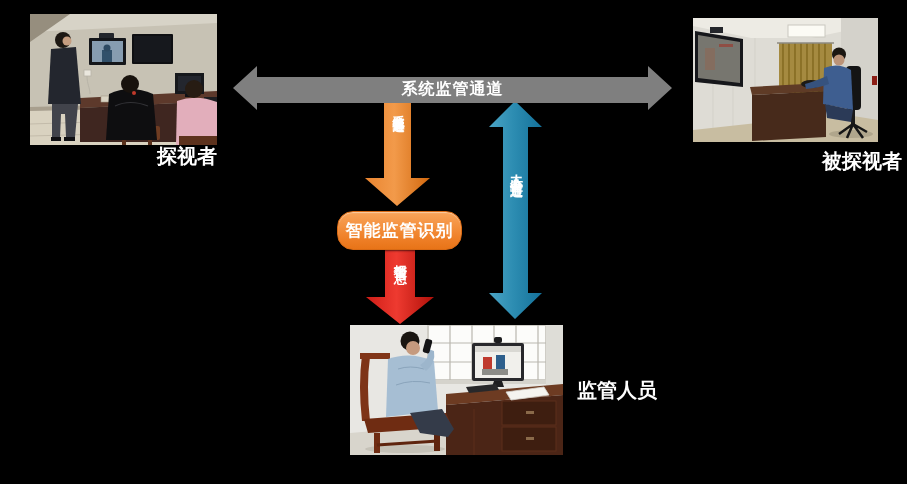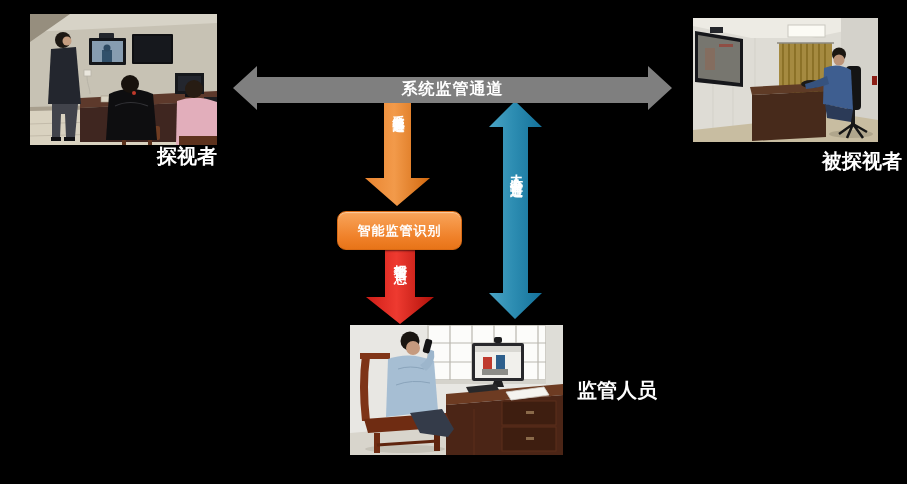--- a/index.html
+++ b/index.html
@@ -35,10 +35,10 @@
   .recognition-box{
     position:absolute;left:337px;top:211px;width:123px;height:37px;
     background:linear-gradient(#f9a55b,#ef8028 70%,#e87418);
-    border:1px solid #d96a14;border-radius:9px;
+    border:1px solid #d96a14;border-radius:16px;
     box-shadow:inset 0 1px 1px rgba(255,255,255,.45), 0 1px 2px rgba(0,0,0,.6);
     display:flex;align-items:center;justify-content:center;
-    color:#fff;font-size:13px;font-weight:bold;letter-spacing:1px;
+    color:#fff;font-size:17px;font-weight:bold;letter-spacing:1px;
   }
 </style>
 </head>

